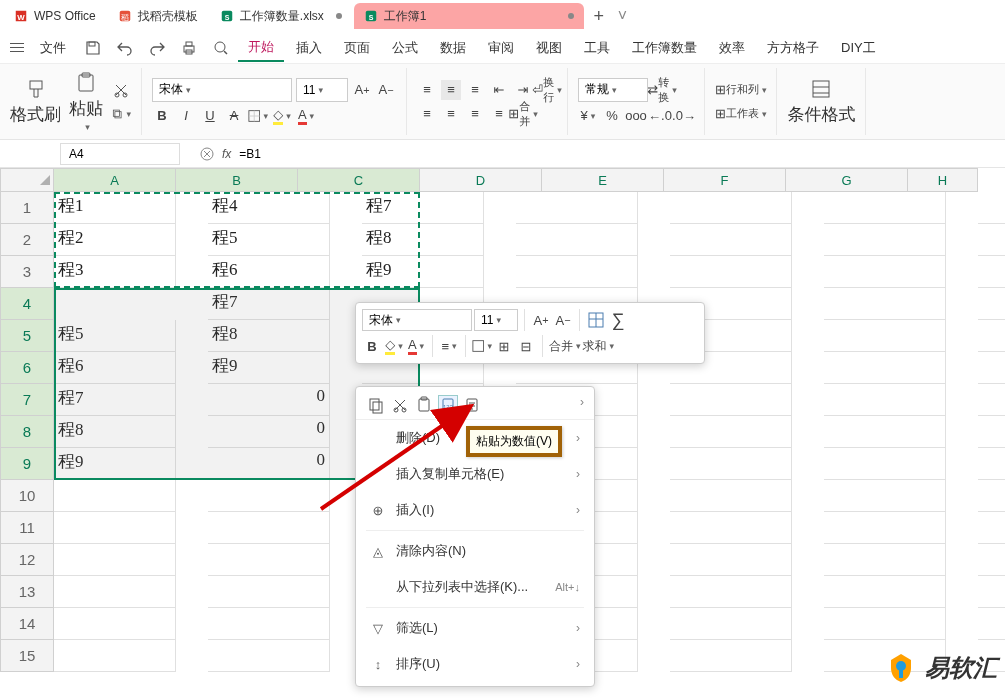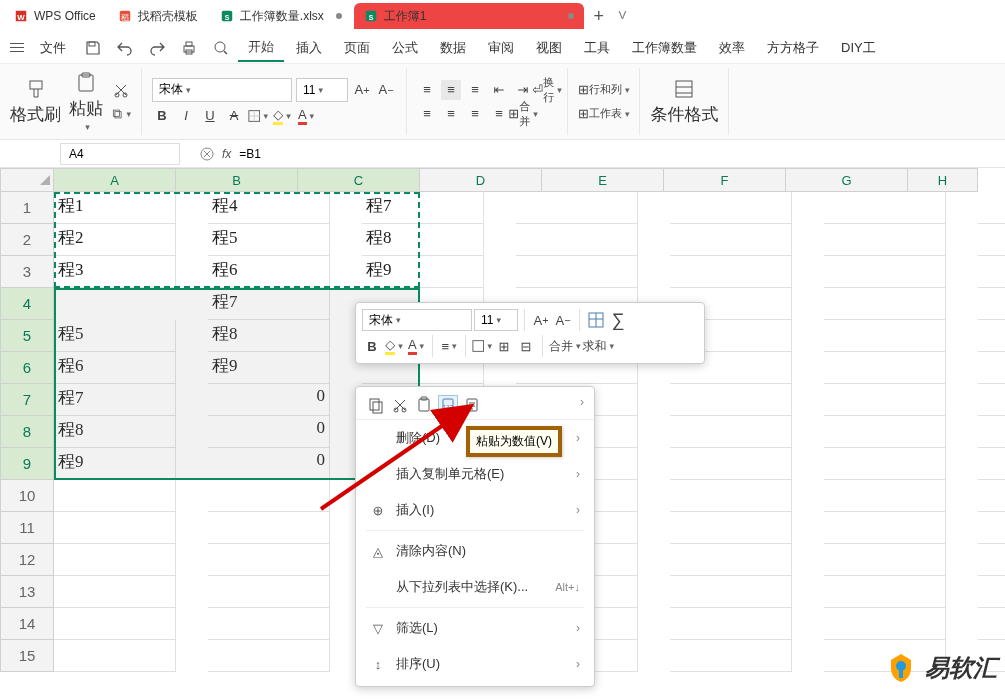--- a/index.html
+++ b/index.html
@@ -7,7 +7,7 @@
 
 .titlebar { height: 32px; display: flex; align-items: center; padding: 0 4px; gap: 2px; }
 .tab { display: flex; align-items: center; height: 26px; padding: 0 10px; border-radius: 6px 6px 0 0; font-size: 12px; color: #333; cursor: pointer; gap: 6px; }
-.tab.active { background: #ef4444; }
+.tab.active { background: #fca5a5; }
 .tab .icon { width: 14px; height: 14px; }
 .dot { width: 6px; height: 6px; border-radius: 50%; background: #888; margin-left: 6px; }
 .newtab { width: 26px; display: flex; justify-content: center; color: #555; font-size: 18px; }

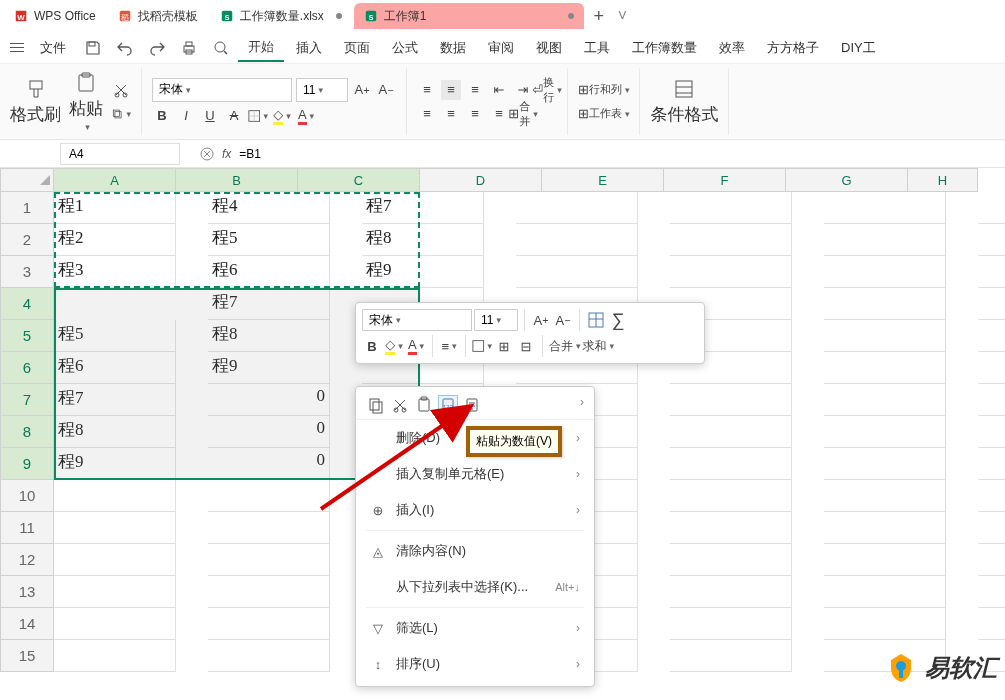--- a/index.html
+++ b/index.html
@@ -16,7 +16,7 @@
 .hamburger { display: flex; flex-direction: column; gap: 3px; margin-right: 4px; }
 .hamburger span { width: 14px; height: 1px; background: #555; }
 .menu-item { padding: 4px 10px; font-size: 13px; color: #333; cursor: pointer; }
-.menu-item.active { color: #404040; border-bottom: 2px solid #0a8a5f; }
+.menu-item.active { color: #be185d; border-bottom: 2px solid #0a8a5f; }
 .mb-icon { width: 18px; height: 18px; margin: 0 6px; }
 
 .ribbon { height: 76px; background: #fafafa; border-bottom: 1px solid #e5e5e5; display: flex; padding: 4px 0; }

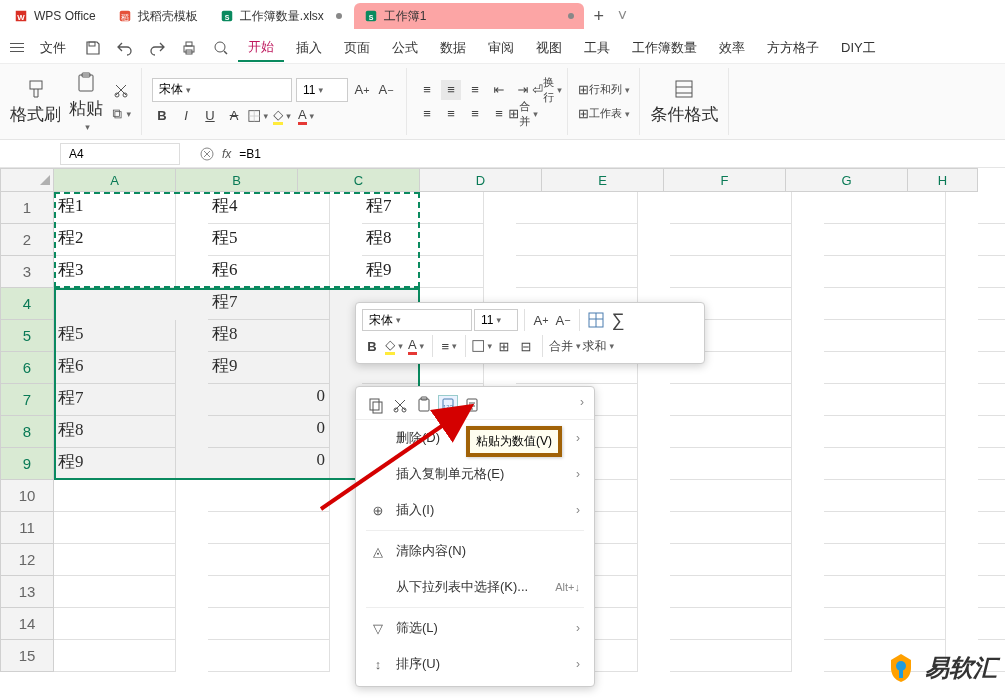--- a/index.html
+++ b/index.html
@@ -241,6 +241,21 @@
   </div>
   <div class="rgroup">
     <div class="rcol">
+      <div class="rrow">
+        <div class="combo dd" style="width:70px">常规</div>
+        <div class="smic dd">⇄<span style="font-size:11px">转换</span></div>
+      </div>
+      <div class="rrow">
+        <div class="smic dd">¥</div>
+        <div class="smic">%</div>
+        <div class="smic">ooo</div>
+        <div class="smic">←.0</div>
+        <div class="smic">.0→</div>
+      </div>
+    </div>
+  </div>
+  <div class="rgroup">
+    <div class="rcol">
       <div class="smic dd" style="width:auto">⊞ <span style="font-size:11px">行和列</span></div>
       <div class="smic dd" style="width:auto">⊞ <span style="font-size:11px">工作表</span></div>
     </div>

